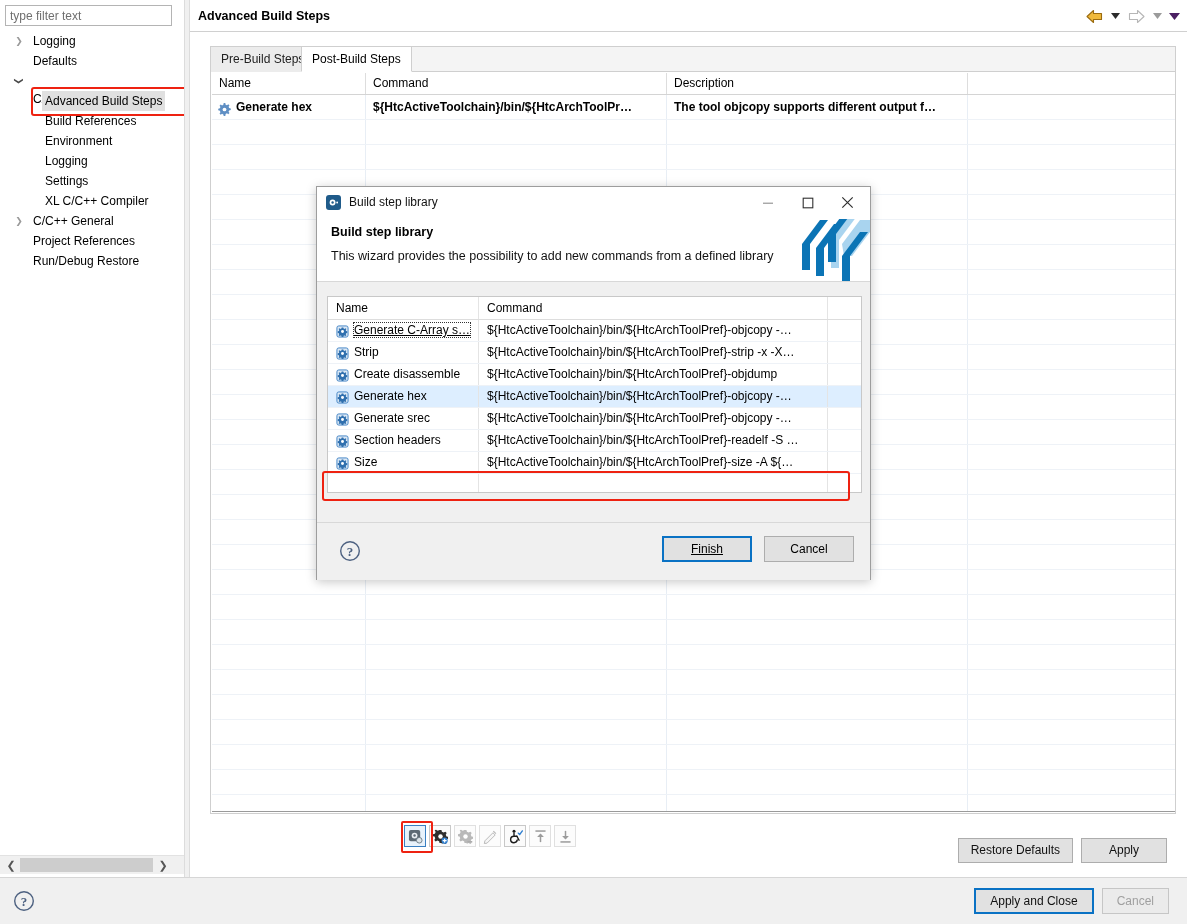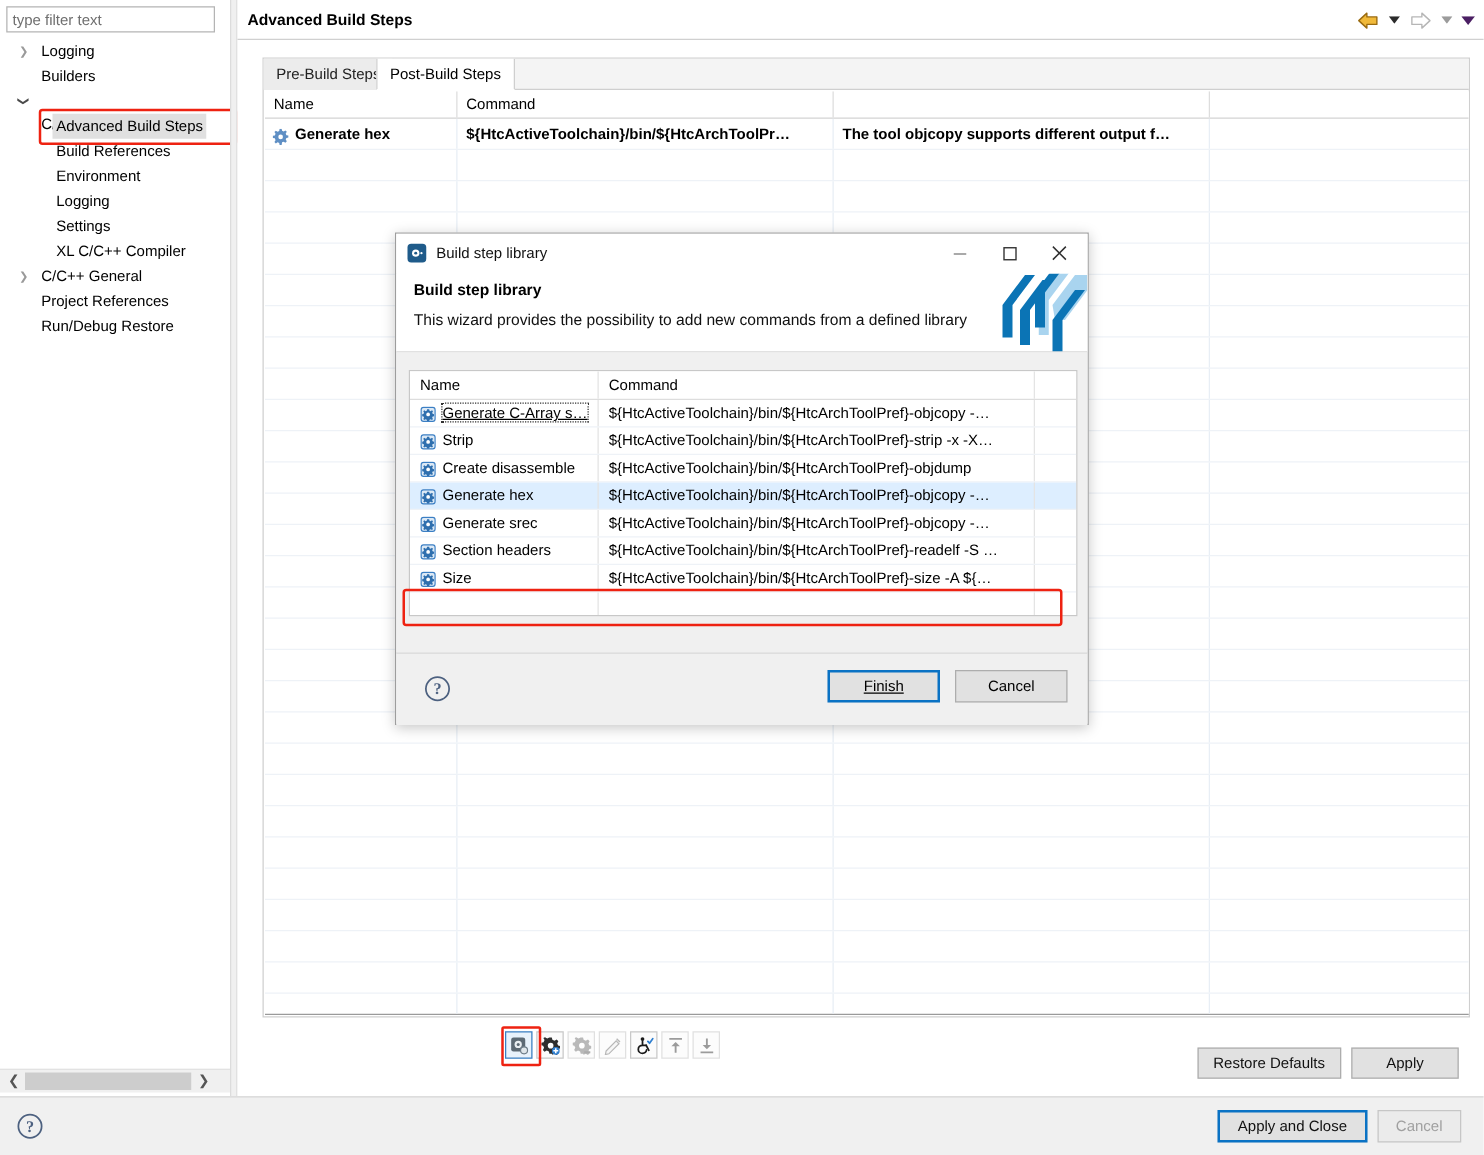--- a/index.html
+++ b/index.html
@@ -153,7 +153,7 @@
           <span class="tlabel" style="left: 30px;">Logging</span>
         </div>
         <div class="tnode">
-          <span class="tlabel" style="left: 30px;">Builders</span>
+          <span class="tlabel" style="left: 30px;">Defaults</span>
         </div>
         <div class="tnode">
           <span class="twist open" style="left: 12px; transform: rotate(90deg); transform-origin: 50% 50%;">❯</span>

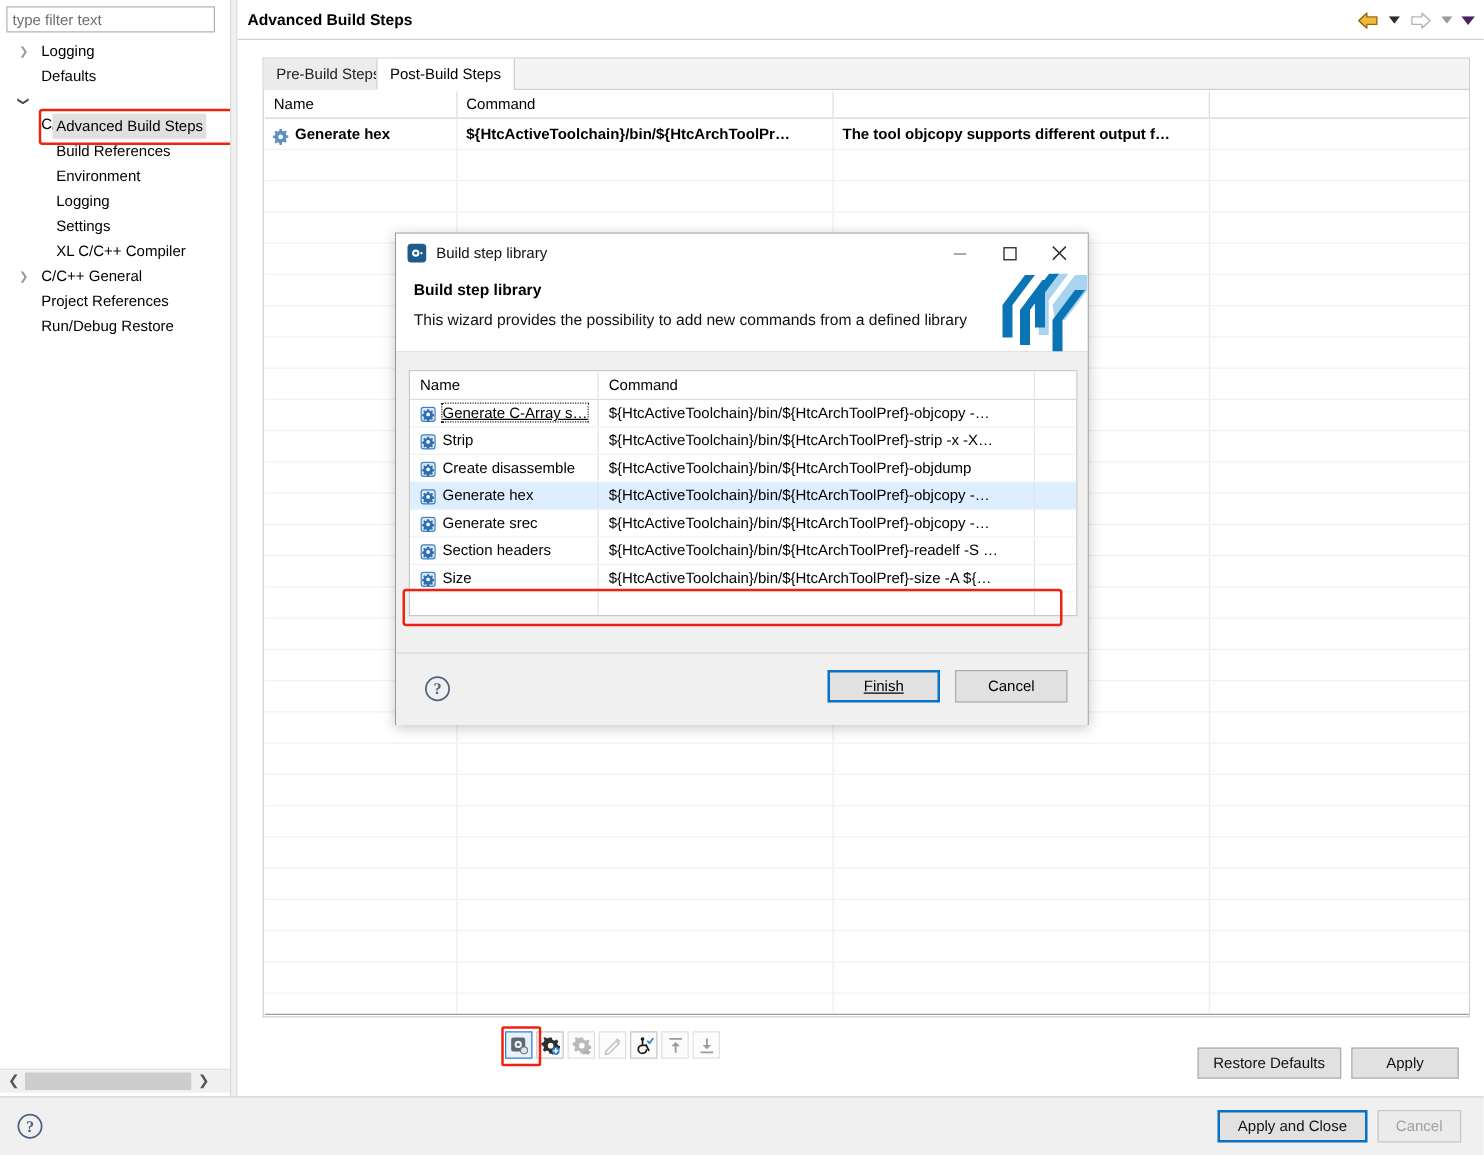--- a/index.html
+++ b/index.html
@@ -241,6 +241,7 @@
         <div id="mt-head">
           <div class="mt-col" style="left:0;width:153px;">Name</div>
           <div class="mt-col" style="left:154px;width:300px;">Command</div>
+          <div class="mt-col" style="left:455px;width:300px;">Description</div>
           <div class="mt-col" style="left:756px;width:206px;"></div>
           <div class="mt-divider" style="left:153px;height:21px;"></div>
           <div class="mt-divider" style="left:454px;height:21px;"></div>

